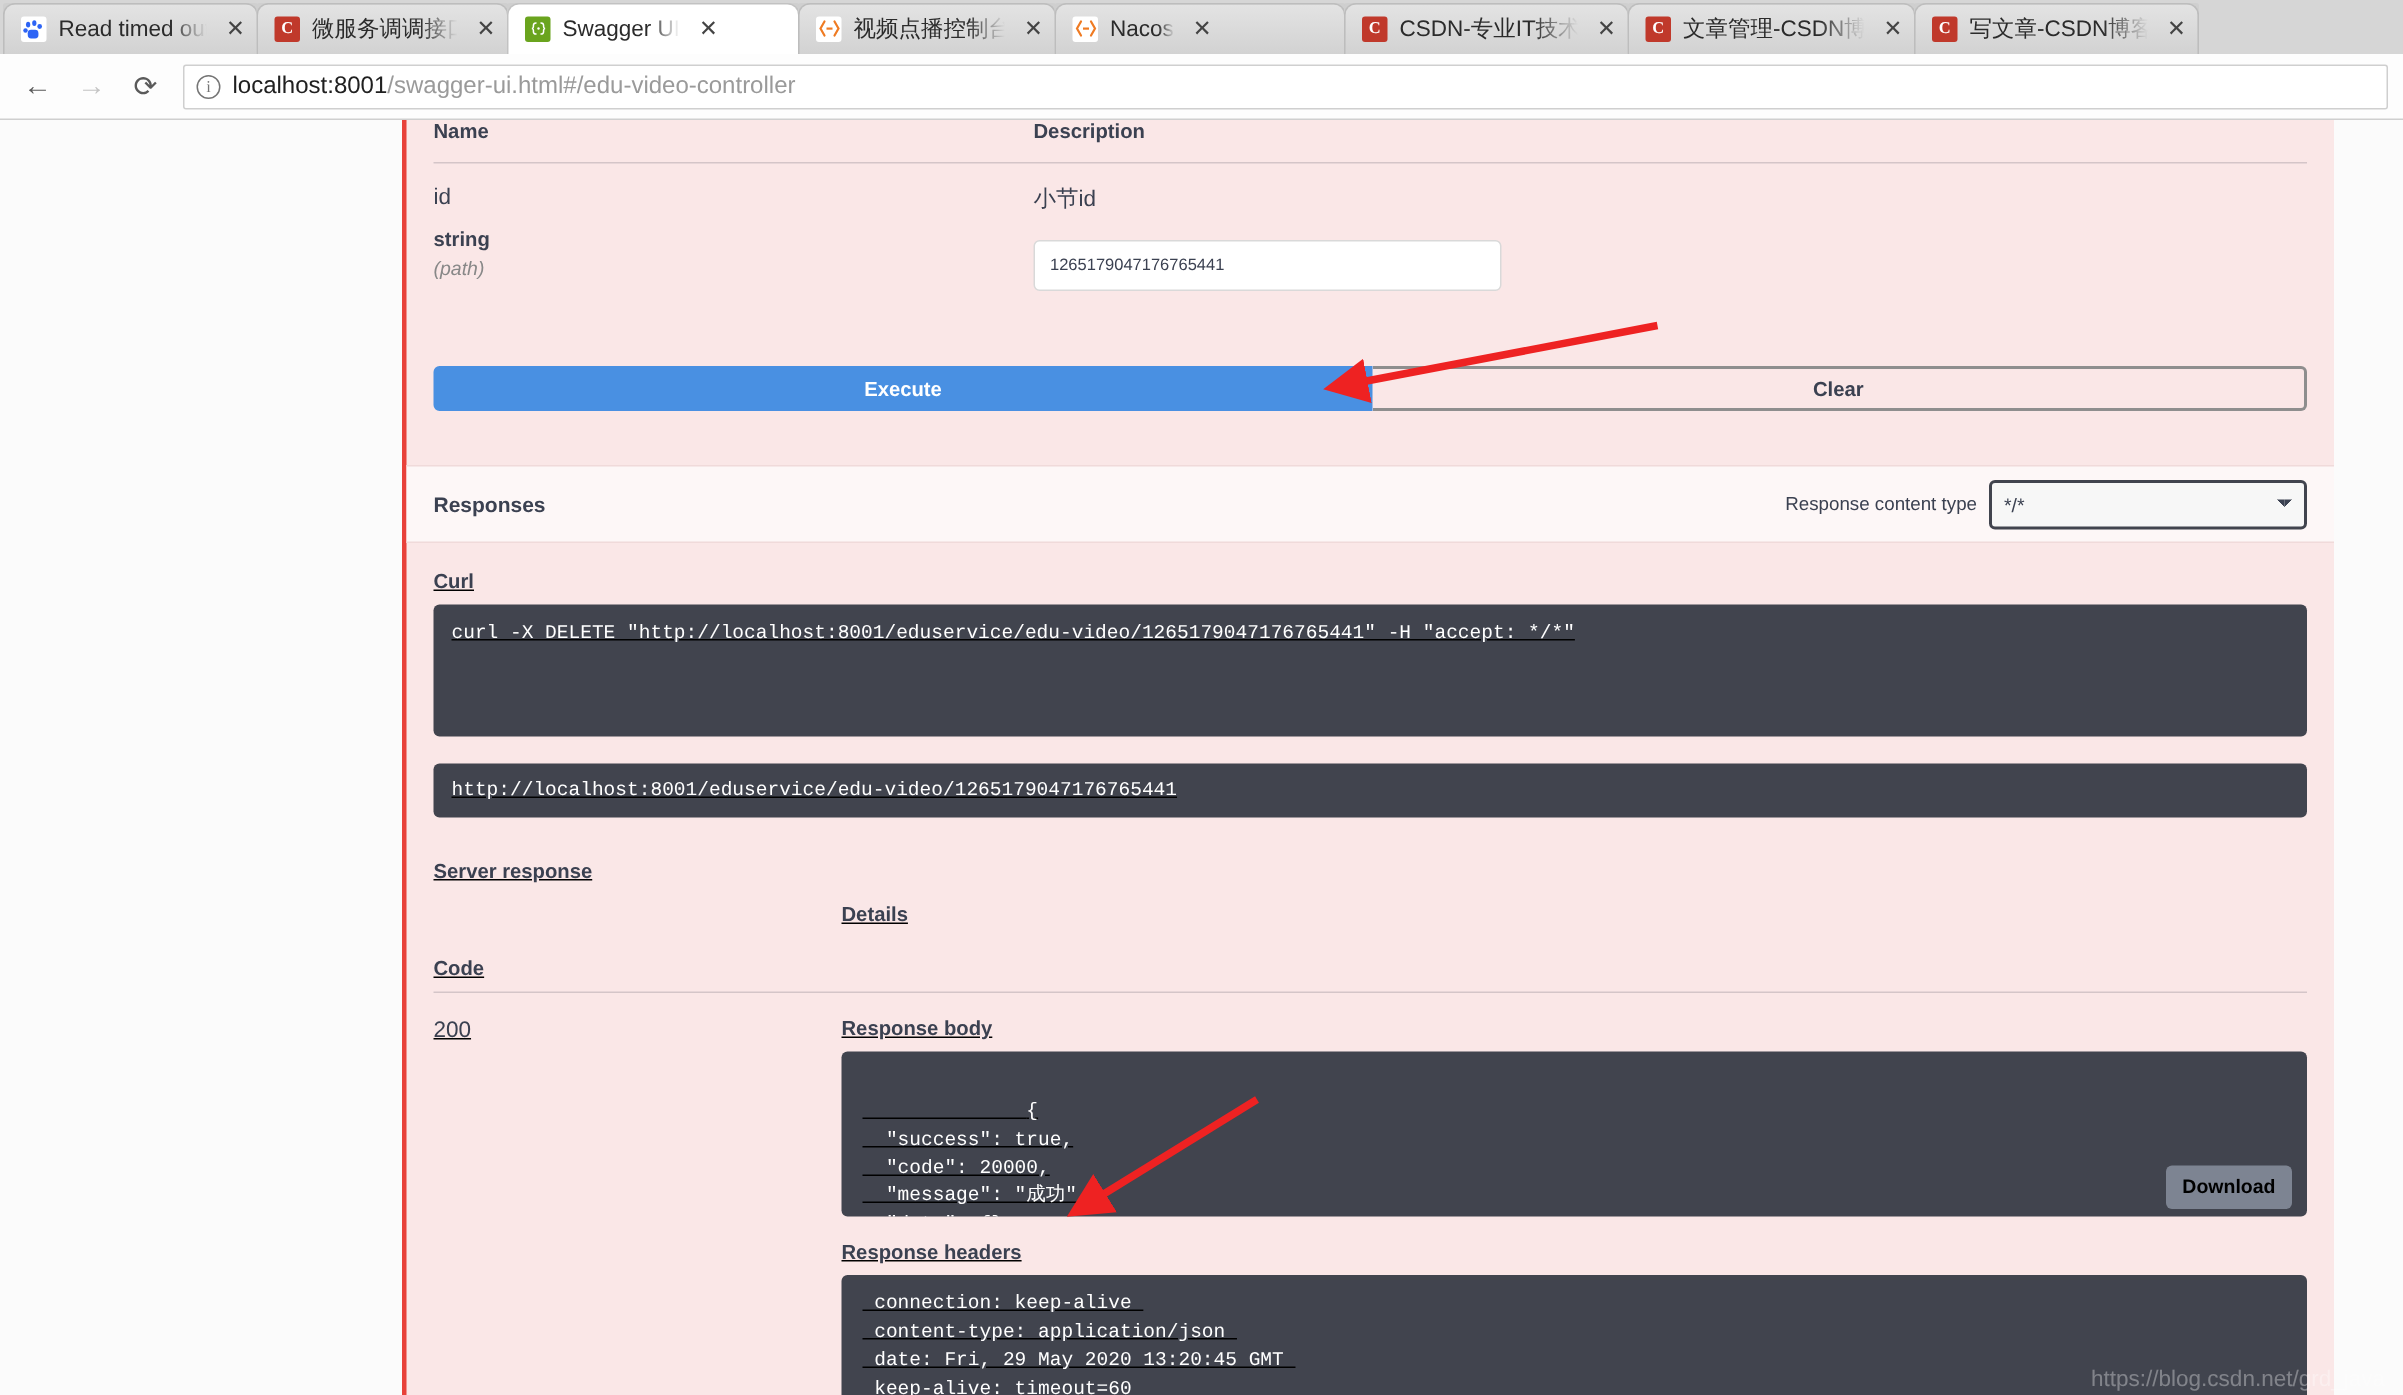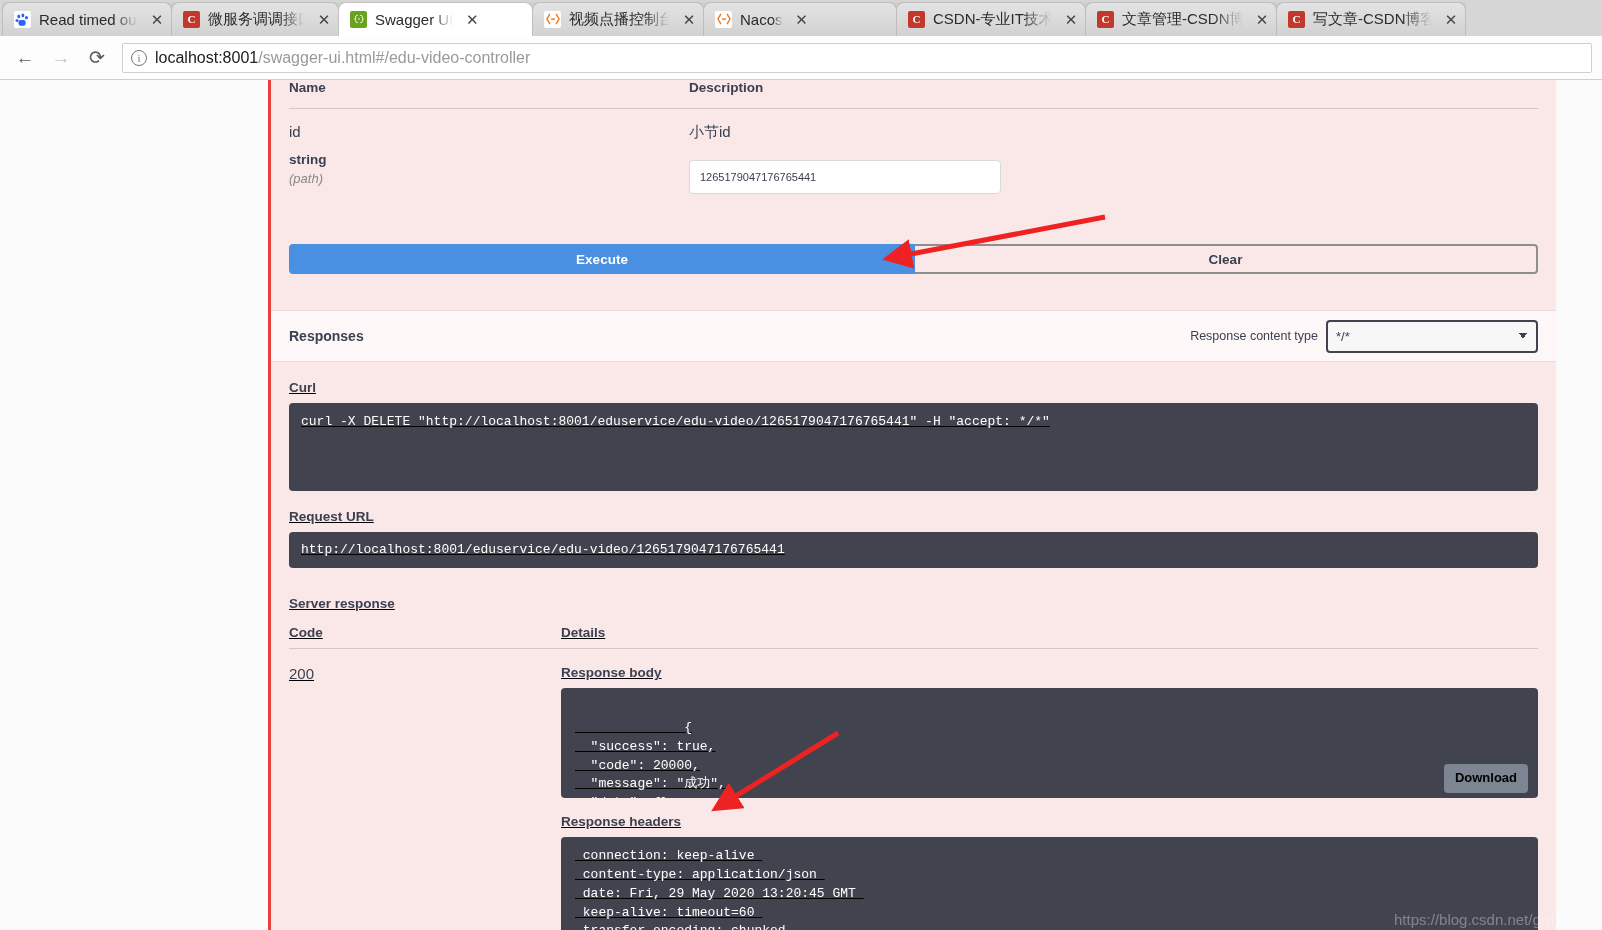--- a/index.html
+++ b/index.html
@@ -439,7 +439,6 @@
         <div class="lbl">Curl</div>
         <div class="codeblock curl">curl -X DELETE "http://localhost:8001/eduservice/edu-video/1265179047176765441" -H "accept: */*"</div>
 
-        <div class="lbl">Request URL</div>
         <div class="codeblock requrl">http://localhost:8001/eduservice/edu-video/1265179047176765441</div>
 
         <div class="server-response-lbl">Server response</div>

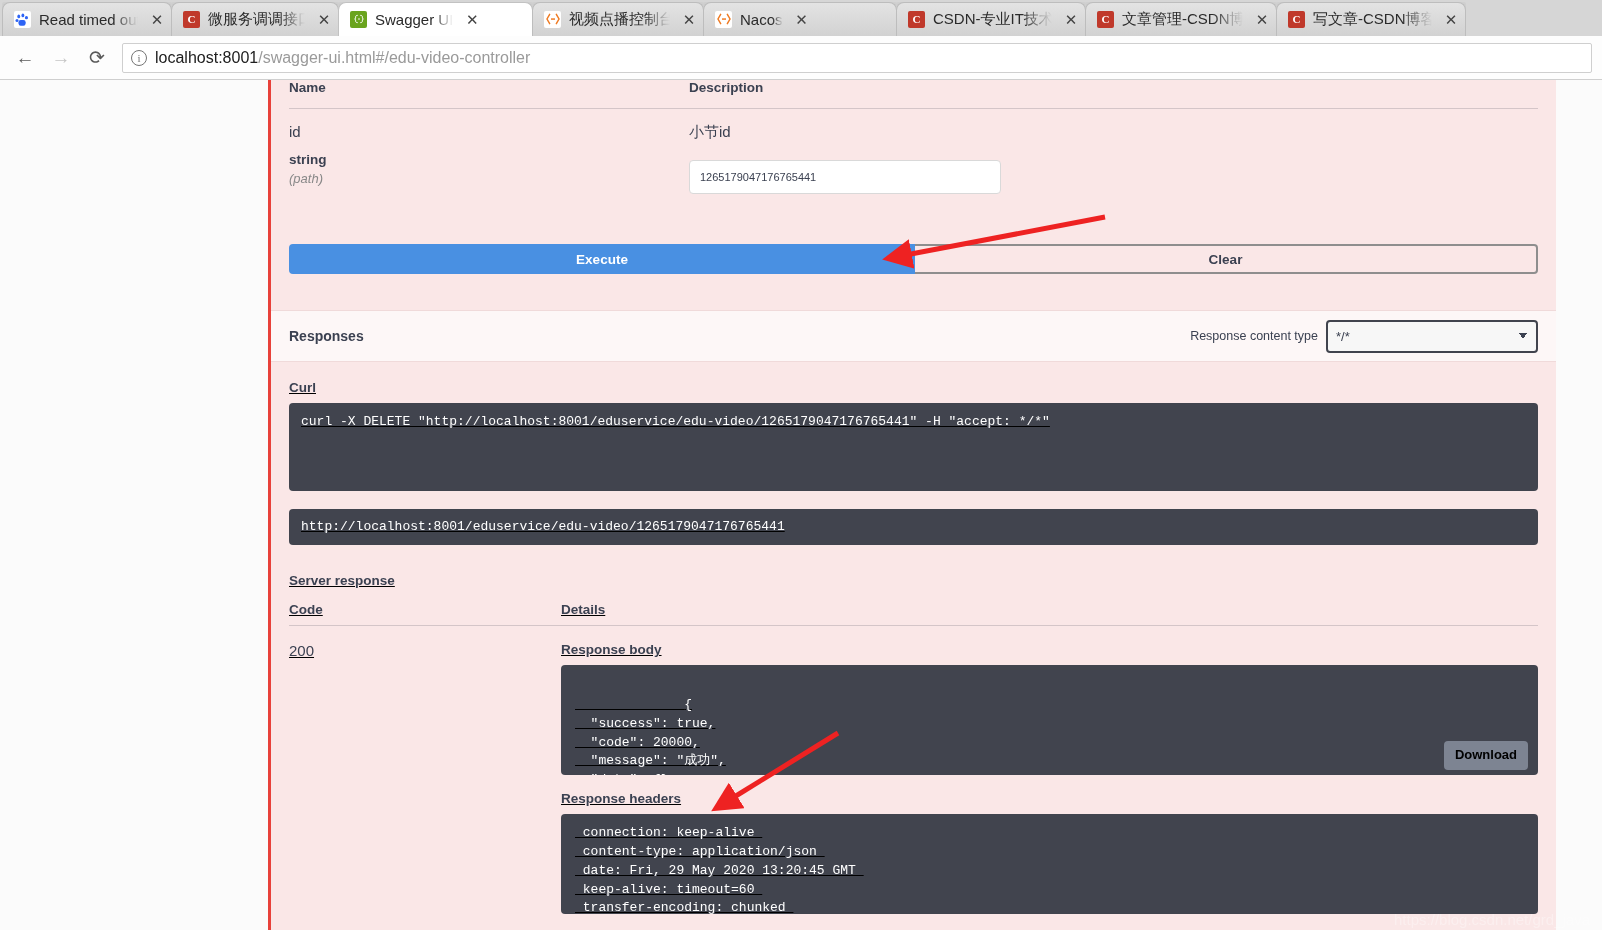--- a/index.html
+++ b/index.html
@@ -252,7 +252,7 @@
   .server-response-lbl { font-size: 13.5px; font-weight:bold; color:#3b4151; margin: 4px 0 14px 0;}
 
   .resp-table-head { display:flex; font-size: 13.5px; font-weight:bold; color:#3b4151; }
-  .rt-code { width: 272px; }
+  .rt-code { width: 272px; margin-top: 36px; }
   .resp-table-rule { margin: 8px 0 0 0; height:1px; background: rgba(59,65,81,.2); }
   .resp-row { display:flex; padding-top: 16px; }
   .rr-code { width: 272px; font-size: 15px; color:#3b4151; }

